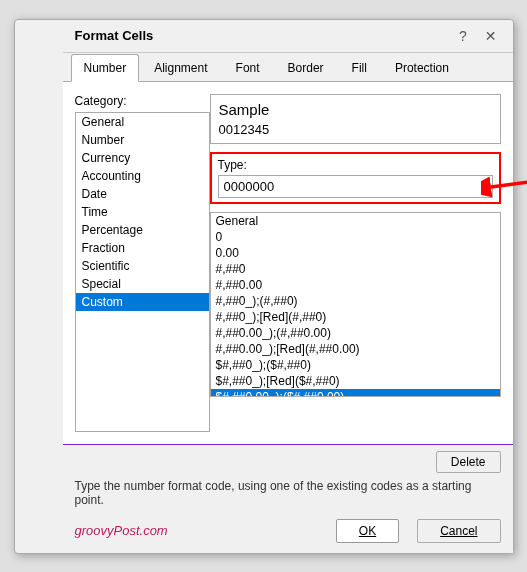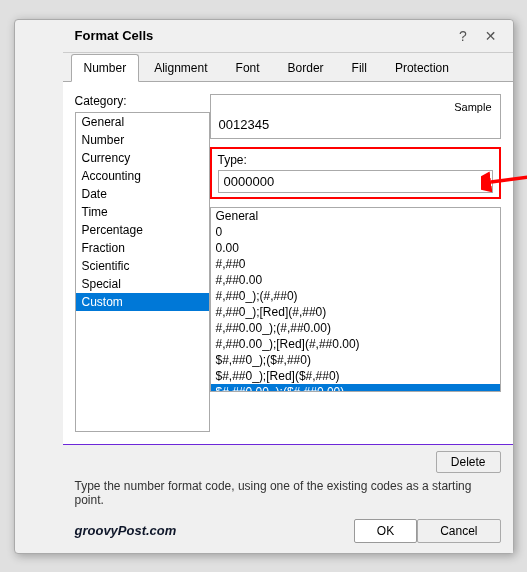--- a/index.html
+++ b/index.html
@@ -113,9 +113,8 @@
       padding: 6px 8px;
     }
     .sample-label {
-      font-size: 11px;
+      font-size: 15px;
       margin-bottom: 4px;
-      text-align: right;
     }
     .sample-value {
       font-size: 13px;

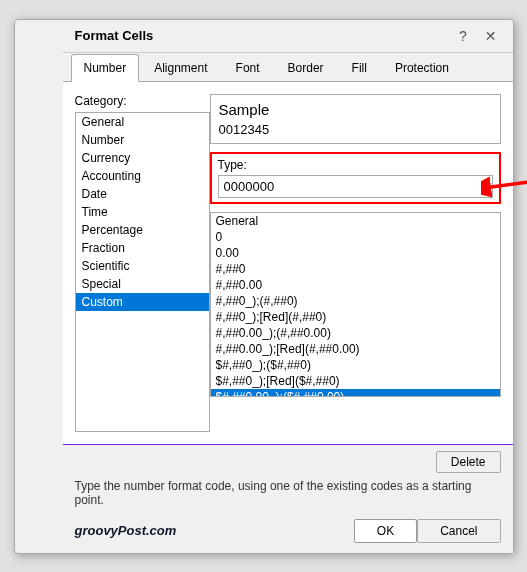--- a/index.html
+++ b/index.html
@@ -178,10 +178,10 @@
     }
     .watermark {
       font-size: 13px;
-      color: #0f172a;
+      color: #be185d;
       font-style: italic;
       margin-top: 0;
-      font-weight: 700;
+      font-weight: 400;
     }
     .ok-cancel-row {
       display: flex;

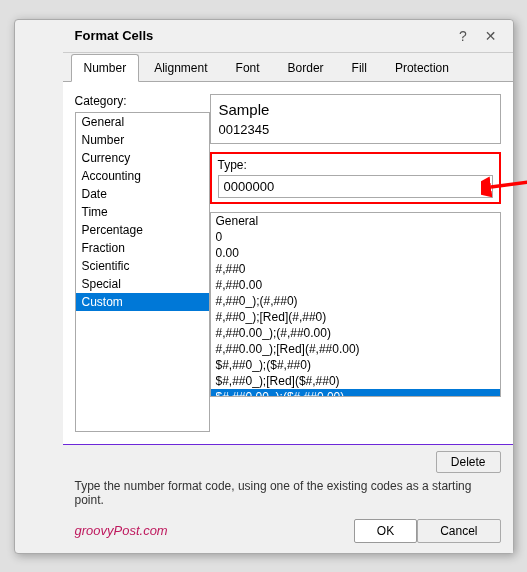--- a/index.html
+++ b/index.html
@@ -191,9 +191,10 @@
     }
     .action-btns {
       display: flex;
-      gap: 0;
+      gap: 18px;
       justify-content: flex-end;
       width: 100%;
+      text-decoration: underline;
     }
     .ok-btn, .cancel-btn {
       padding: 4px 22px;

